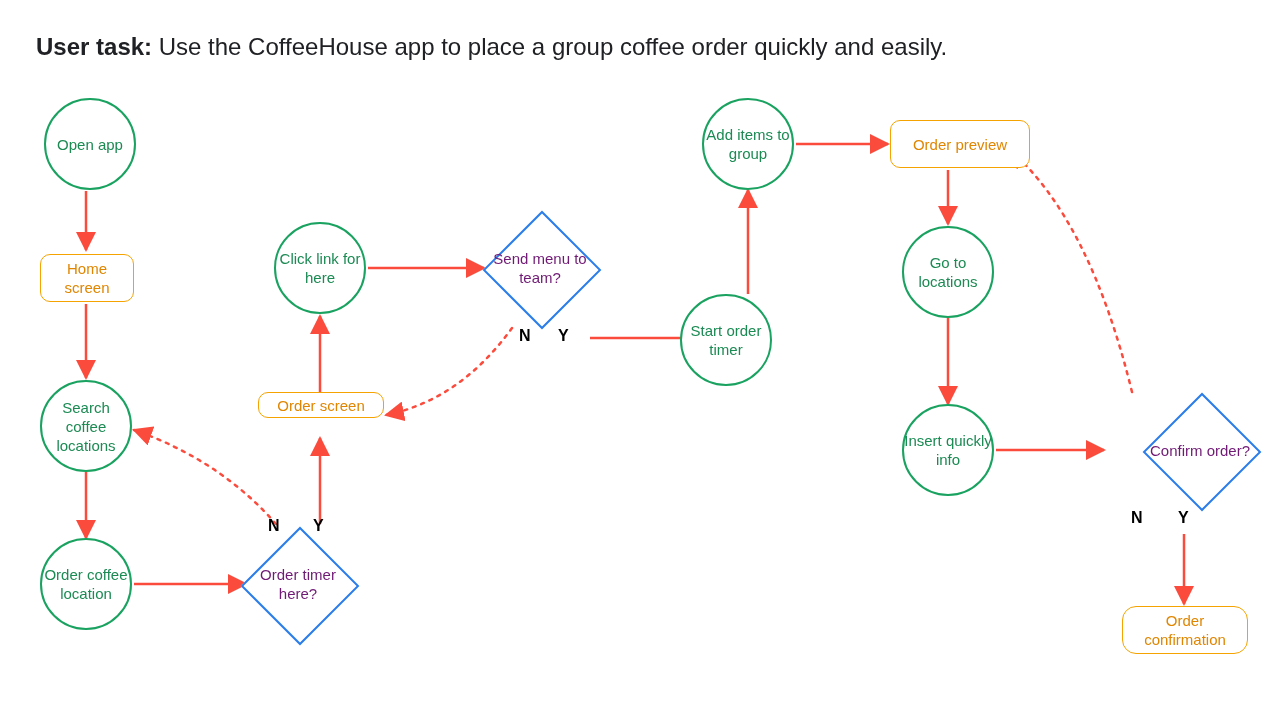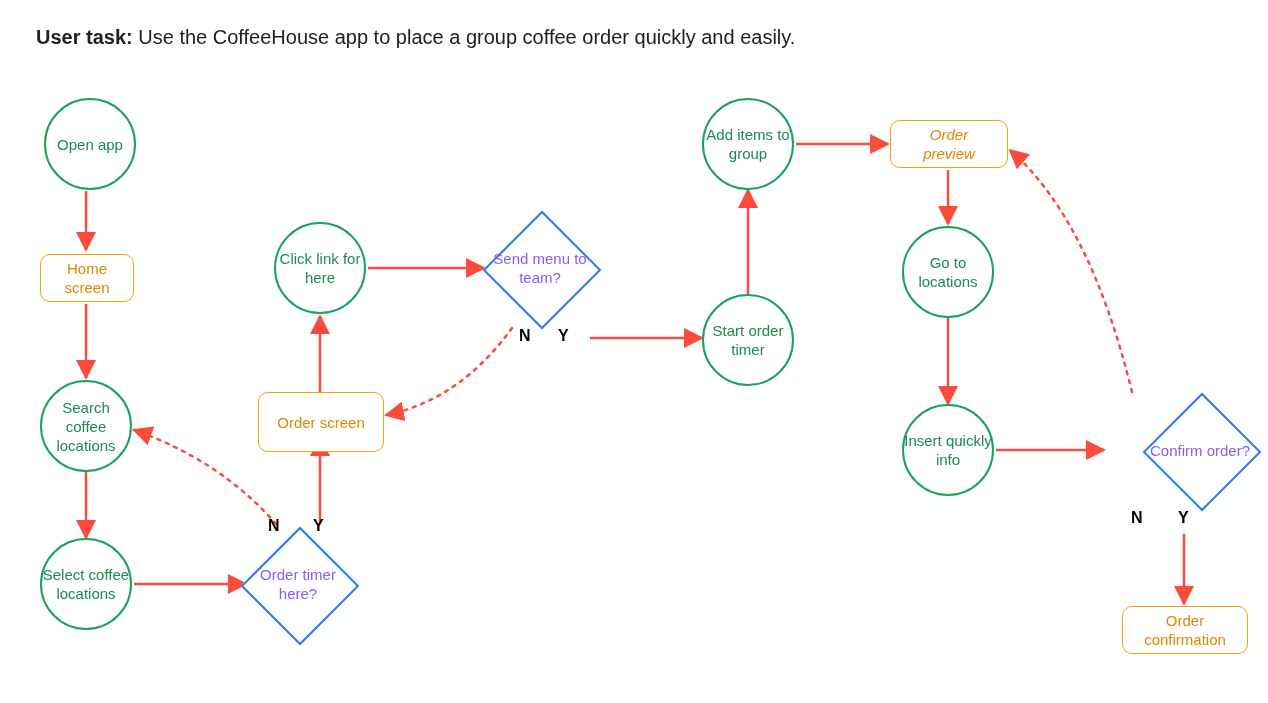--- a/index.html
+++ b/index.html
@@ -15,8 +15,8 @@
   .title {
     position: absolute;
     left: 36px;
-    top: 24px;
-    font-size: 20px;
+    top: 34px;
+    font-size: 24px;
     line-height: 26px;
   }
   .title .bold { font-weight: 700; }

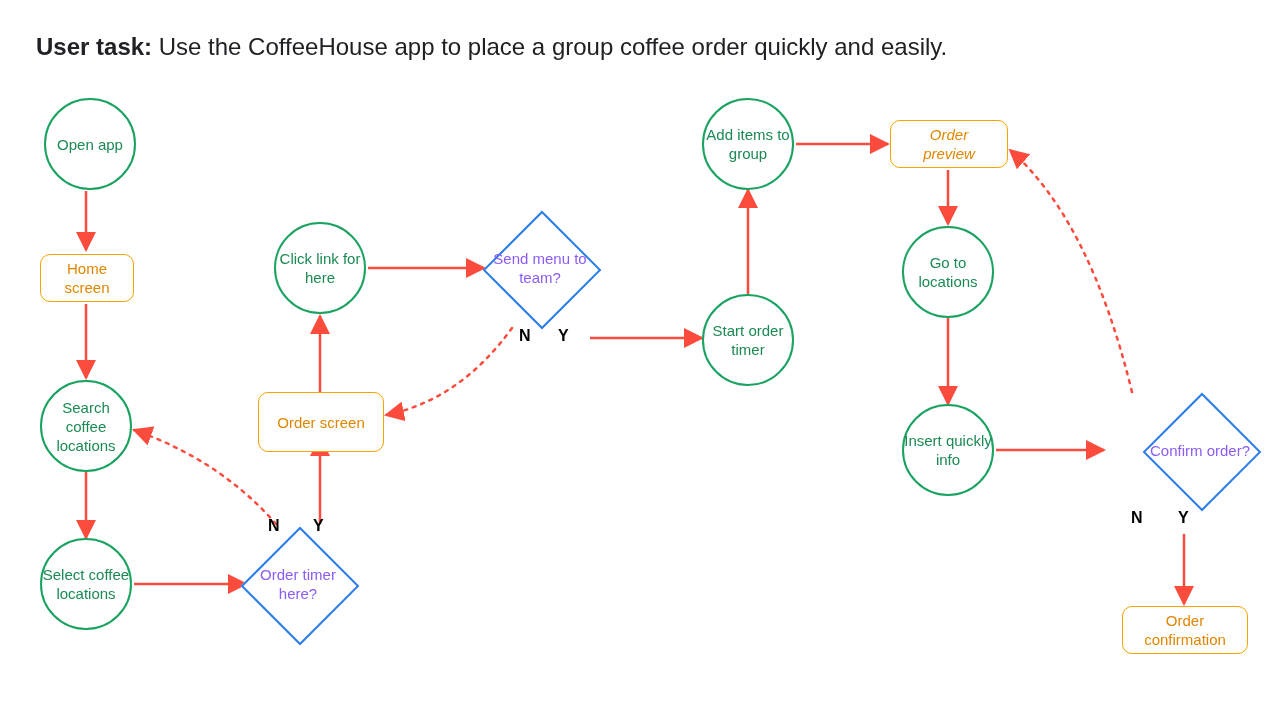--- a/index.html
+++ b/index.html
@@ -177,7 +177,7 @@
     <span>Add items to group</span>
   </div>
 
-<div class="node rect" style="left:890px; top:120px; width:118px; height:48px;font-style:italic;">
+<div class="node rect" style="left:890px; top:120px; width:140px; height:48px;">
     <span>Order preview</span>
   </div>
 

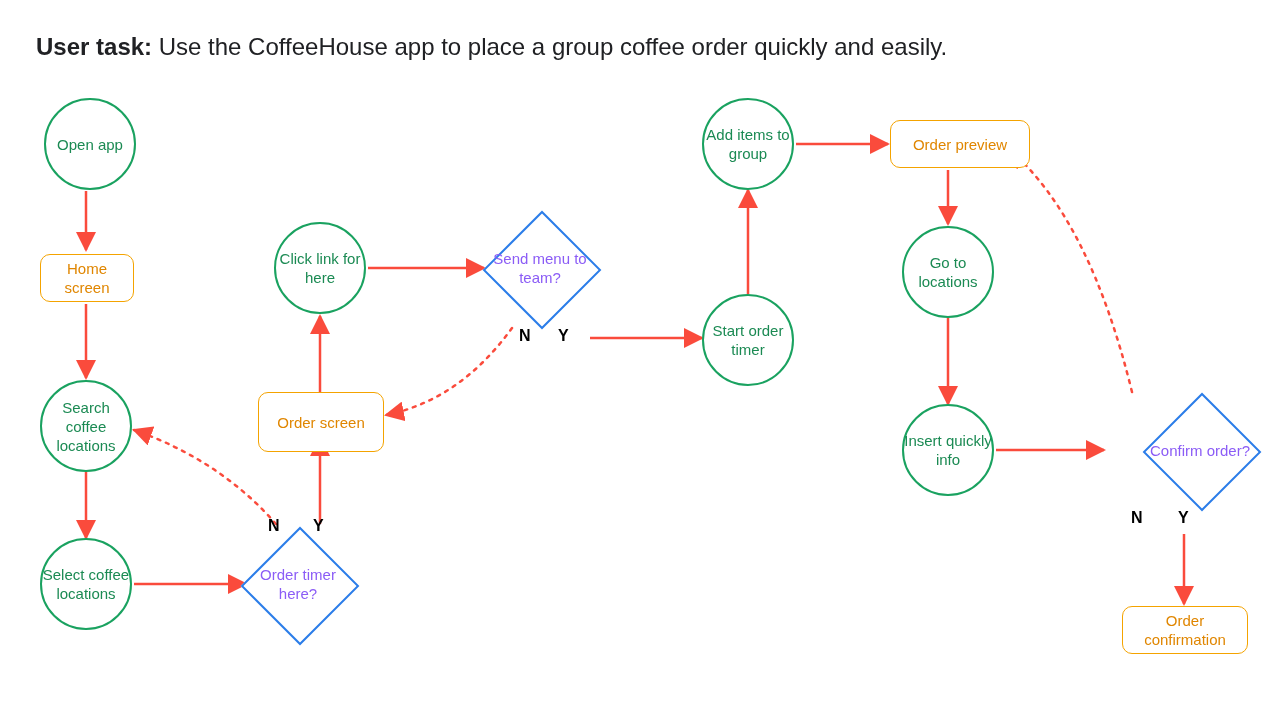--- a/index.html
+++ b/index.html
@@ -62,7 +62,7 @@
     position: absolute;
     left: 0; top: 0; right: 0; bottom: 0;
     display: flex; align-items: center; justify-content: center;
-    color: #8b5cf6;
+    color: #701a75;
     font-weight: 500;
     font-size: 15px;
     line-height: 19px;

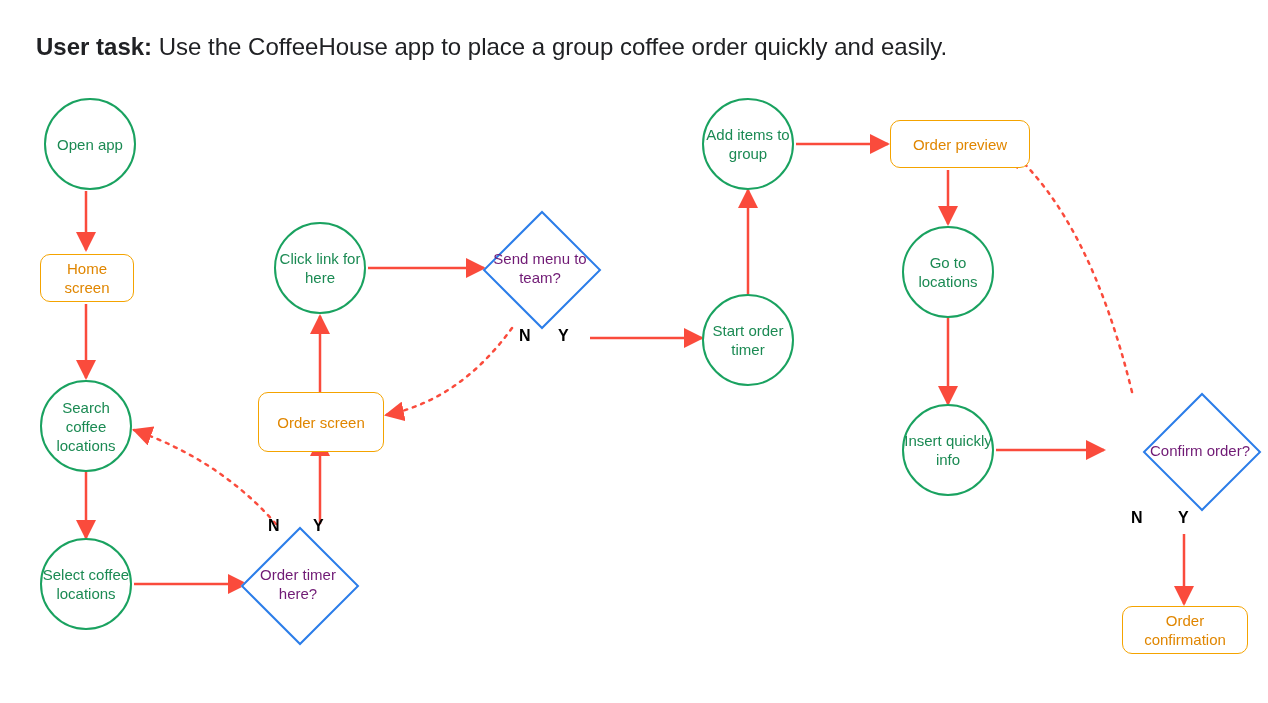--- a/index.html
+++ b/index.html
@@ -169,7 +169,7 @@
 <div class="nylabel" style="left:519px; top:327px;">N</div>
 <div class="nylabel" style="left:558px; top:327px;">Y</div>
 
-<div class="node circle" style="left:702px; top:294px;">
+<div class="node circle" style="left:680px; top:294px;">
     <span>Start order timer</span>
   </div>
 

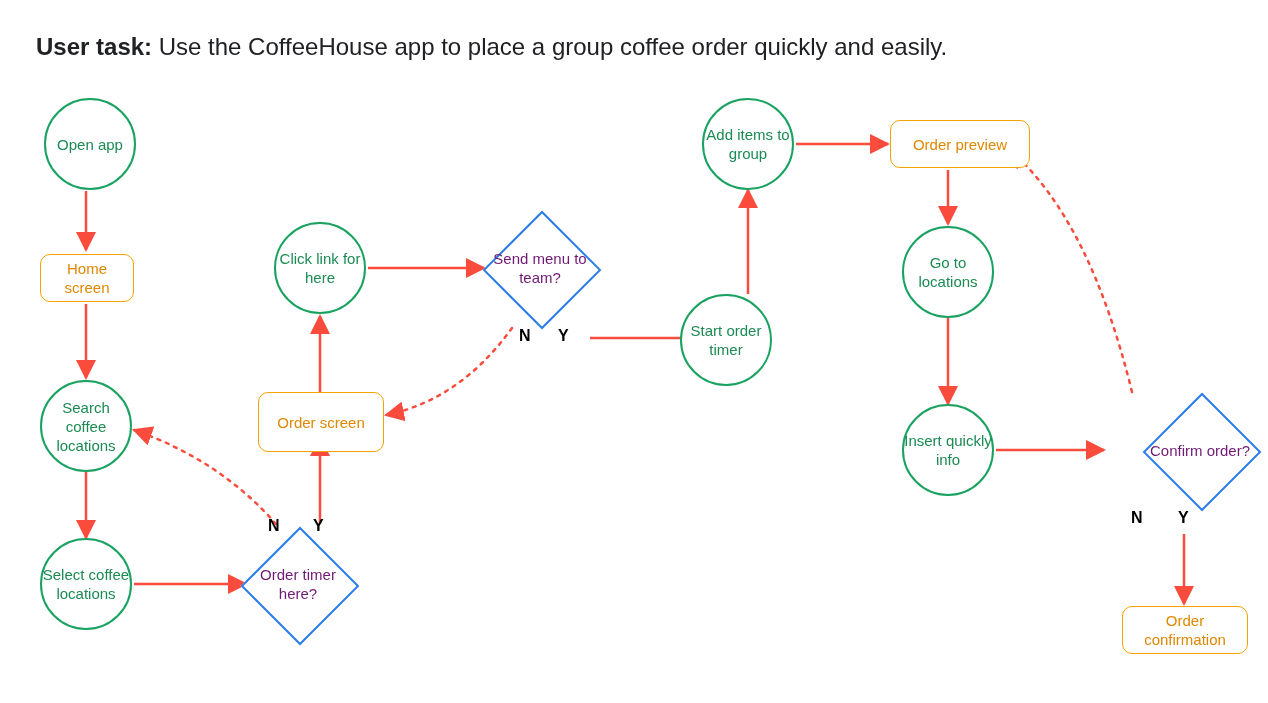--- a/index.html
+++ b/index.html
@@ -152,7 +152,7 @@
 <div class="nylabel" style="left:268px; top:517px;">N</div>
 <div class="nylabel" style="left:313px; top:517px;">Y</div>
 
-<div class="node rect" style="left:258px; top:392px; width:126px; height:60px;">
+<div class="node rect" style="left:258px; top:392px; width:126px; height:26px;">
     <span>Order screen</span>
   </div>
 

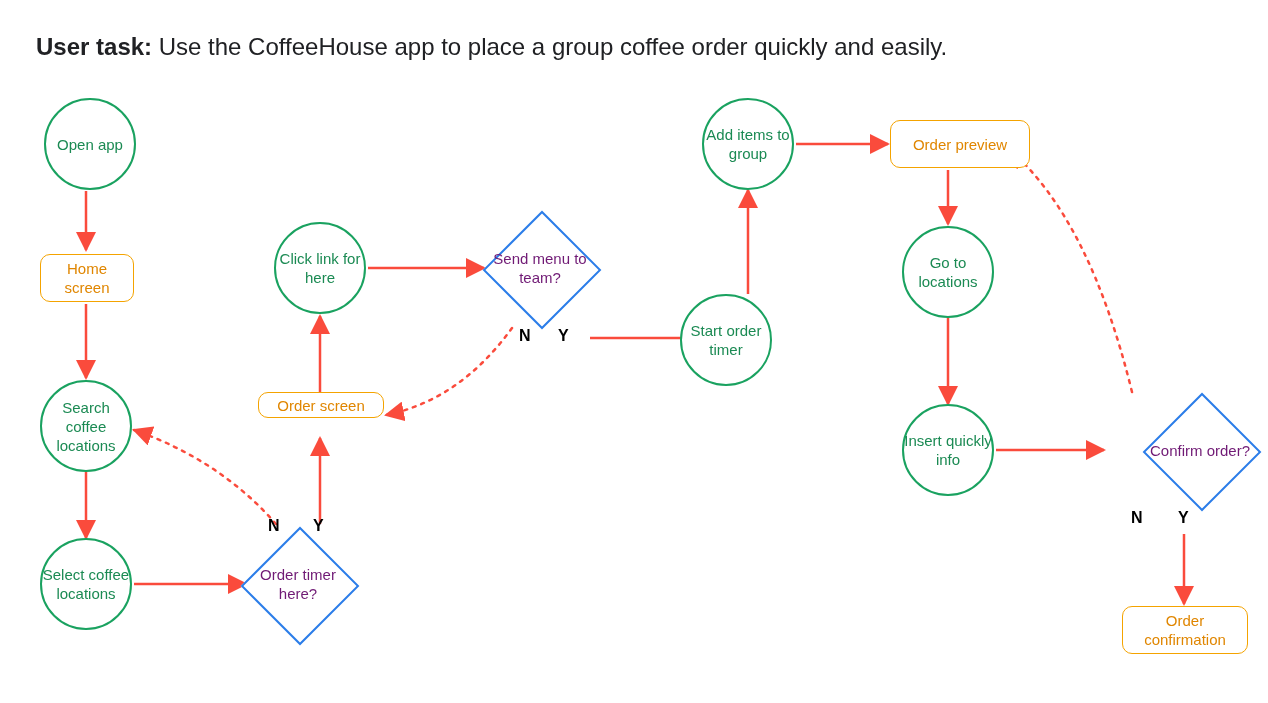--- a/index.html
+++ b/index.html
@@ -140,7 +140,7 @@
   </div>
 
 <div class="node circle" style="left:40px; top:538px;">
-    <span>Select coffee locations</span>
+    <span>Order coffee location</span>
   </div>
 
 <div class="node diamond-wrap" style="left:243px; top:529px;">

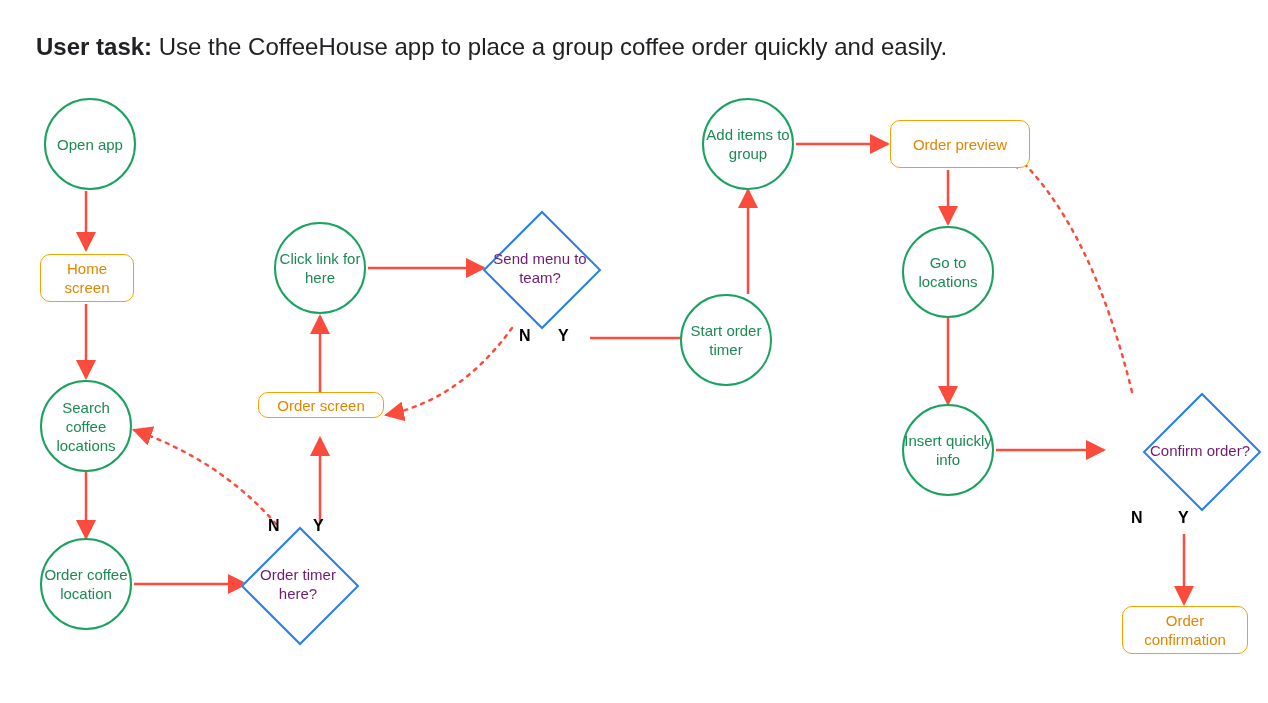--- a/index.html
+++ b/index.html
@@ -198,7 +198,7 @@
 <div class="nylabel" style="left:1131px; top:509px;">N</div>
 <div class="nylabel" style="left:1178px; top:509px;">Y</div>
 
-<div class="node rect" style="left:1122px; top:606px; width:126px; height:48px;">
+<div class="node rect" style="left:1122px; top:606px; width:126px; height:48px;border-radius:14px;">
     <span>Order confirmation</span>
   </div>
 

